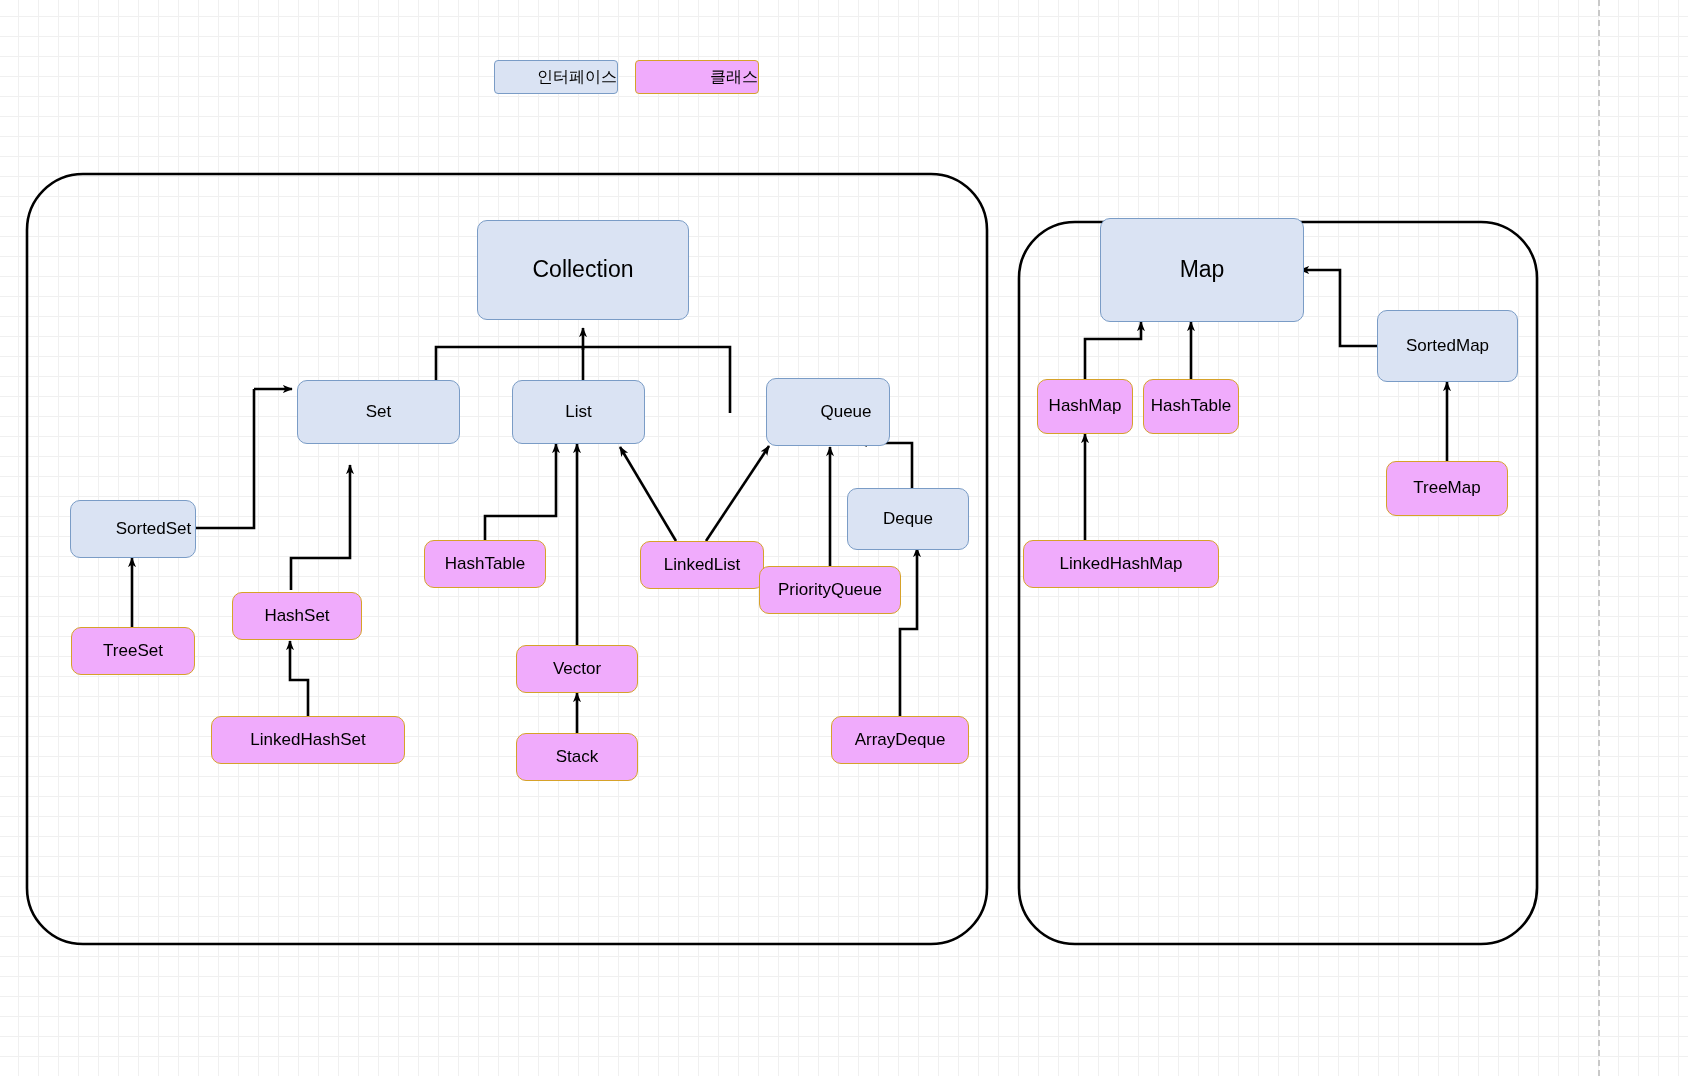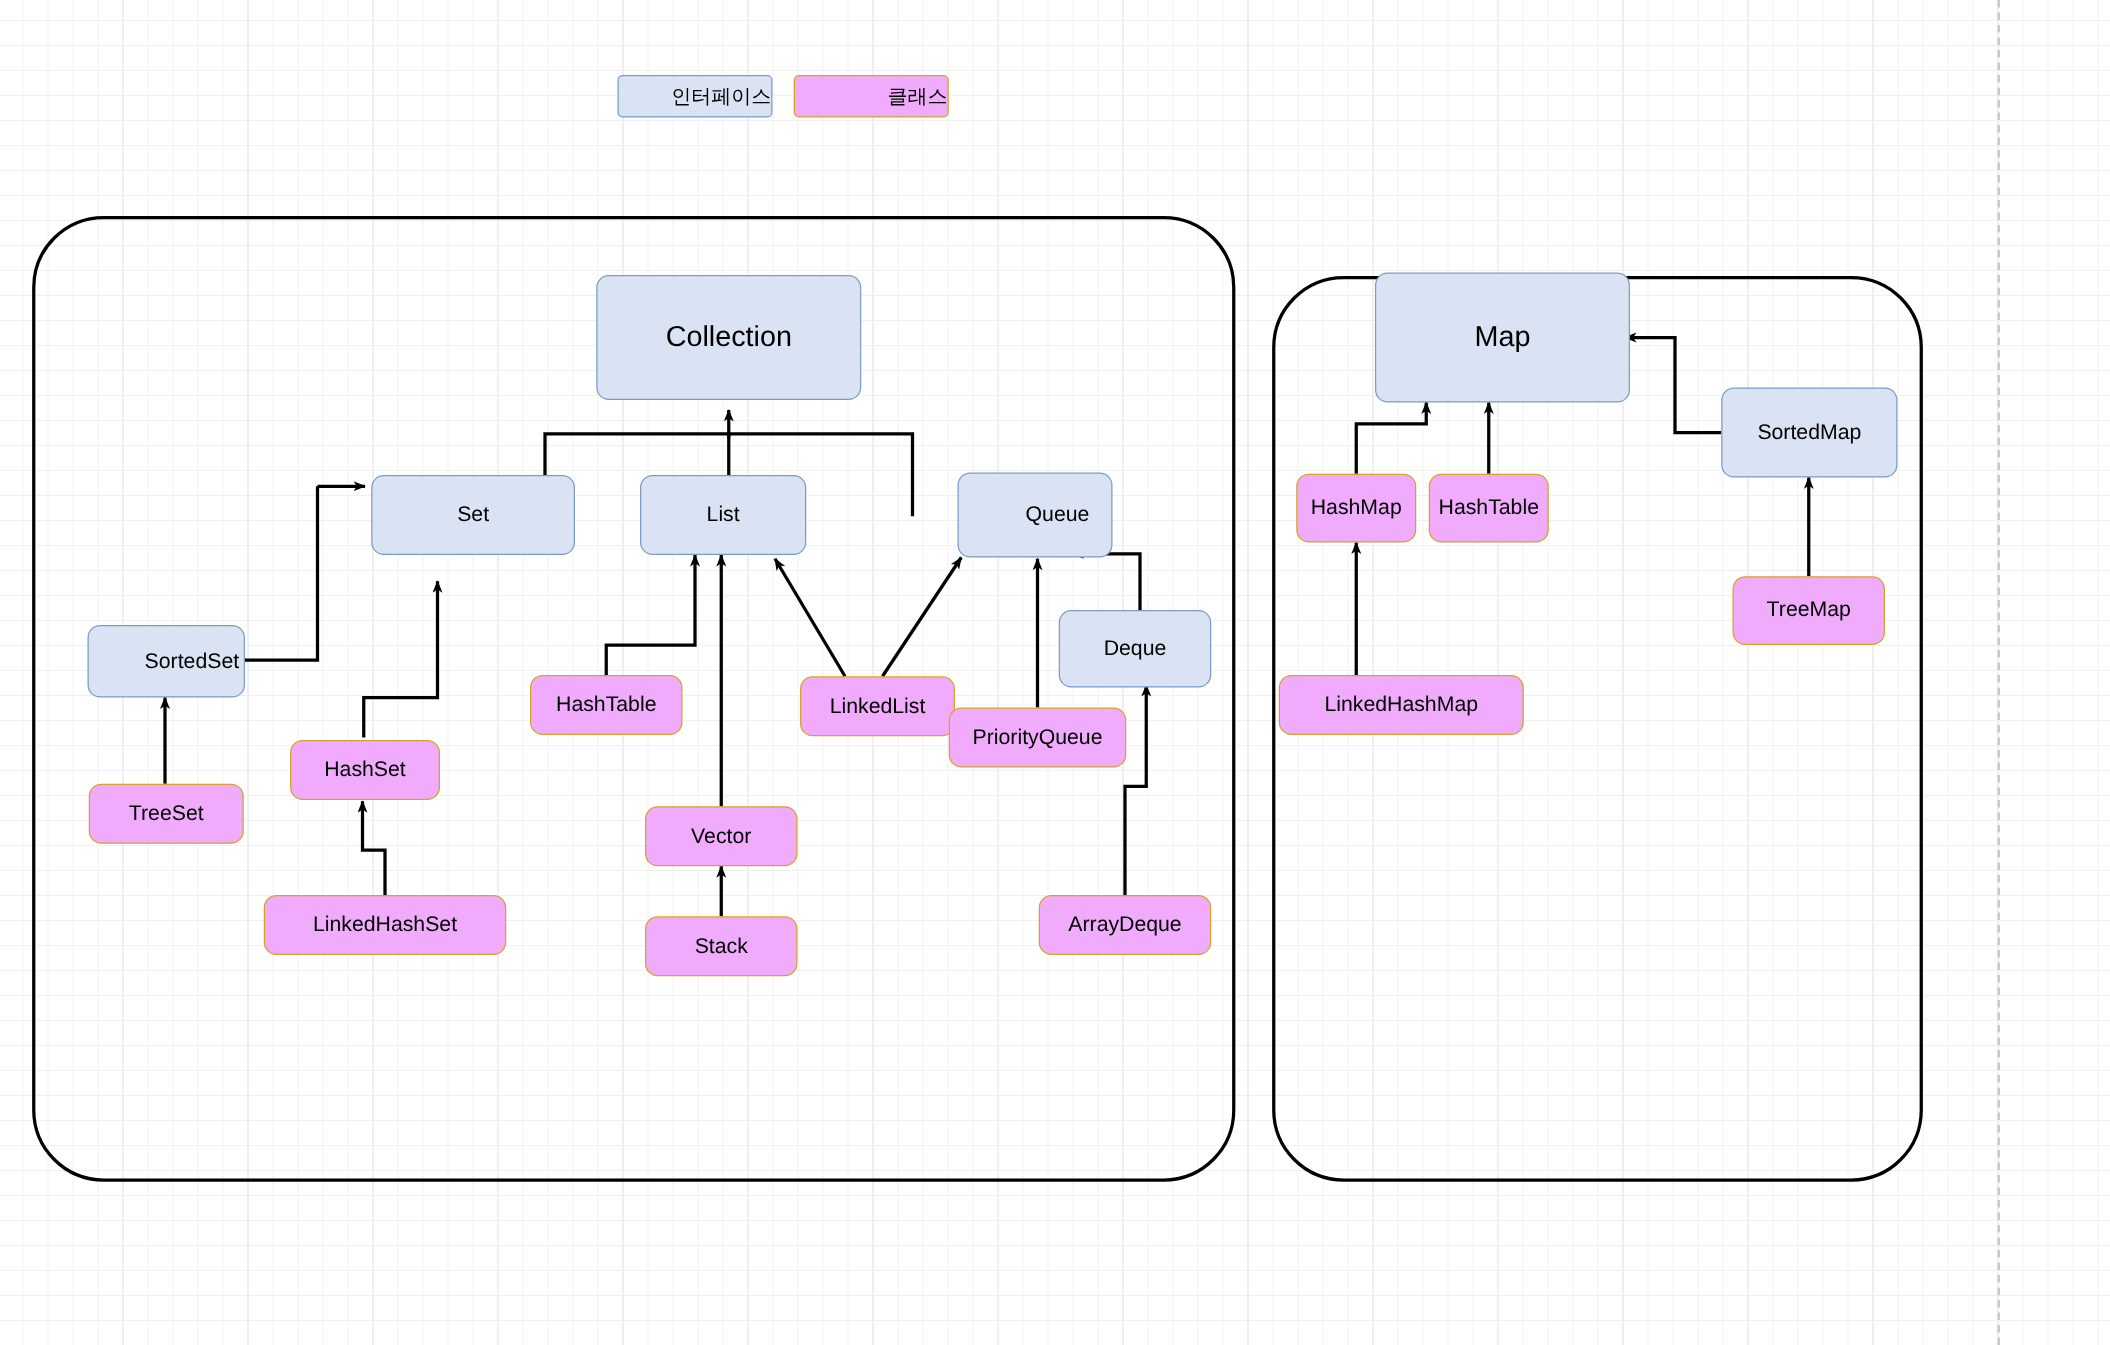--- a/index.html
+++ b/index.html
@@ -143,7 +143,7 @@
   <span>TreeSet</span>
 </div>
 
-<div class="node cls" style="left:232px;top:592px;width:120px;height:48px;align-items:center;">
+<div class="node cls" style="left:232px;top:592px;width:130px;height:48px;align-items:center;">
   <span>HashSet</span>
 </div>
 

